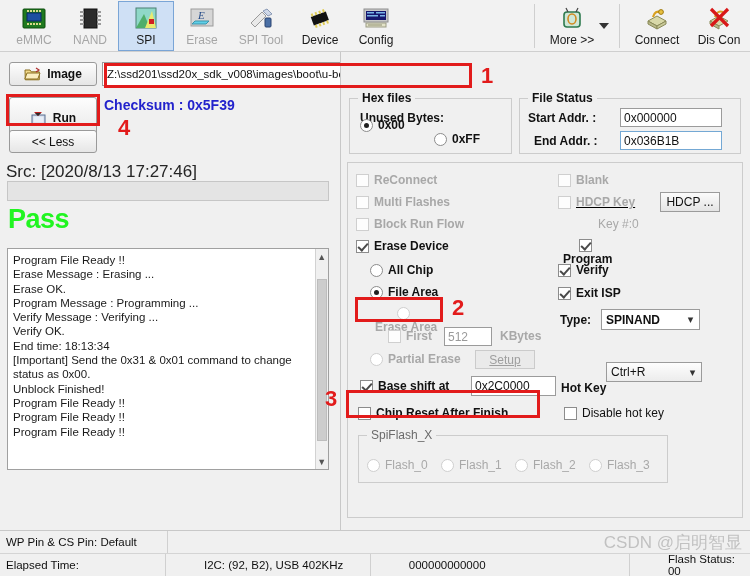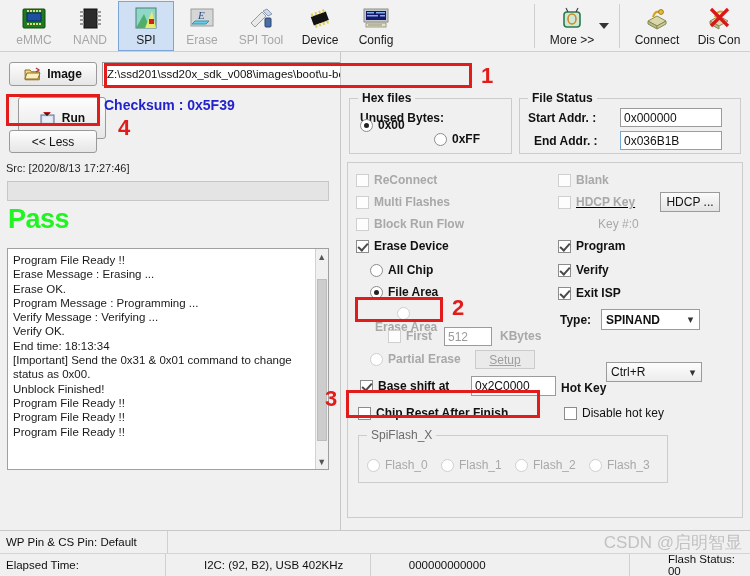--- a/index.html
+++ b/index.html
@@ -61,7 +61,7 @@
     cursor:pointer; position:relative;
   }
   #image-btn { position:absolute; left:9px; top:10px; width:88px; height:24px; }
-  #run-btn   { position:absolute; left:18px; top:45px; width:88px; height:42px; }
+  #run-btn   { position:absolute; left:9px; top:45px; width:88px; height:42px; }
   #less-btn  { position:absolute; left:9px; top:78px; width:88px; height:23px; font-weight:normal;}
   .btn .bico { width:17px;height:15px;margin-right:6px;display:inline-block;position:relative;}
 

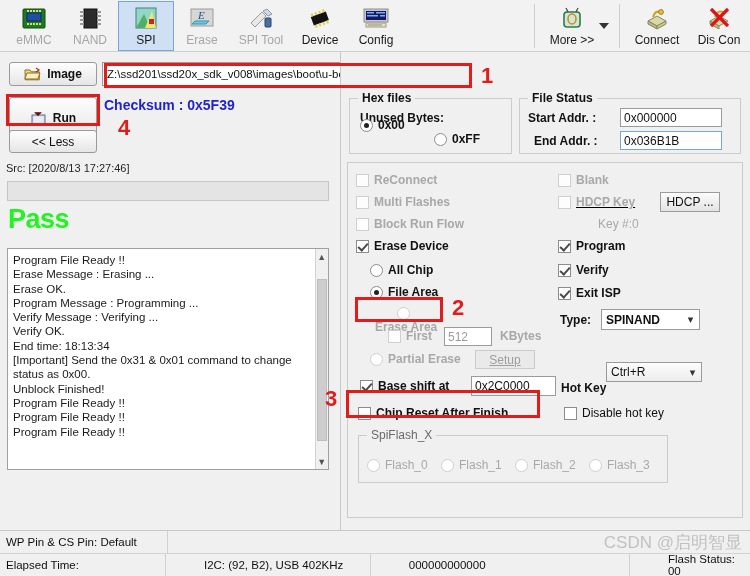--- a/index.html
+++ b/index.html
@@ -65,7 +65,7 @@
   #less-btn  { position:absolute; left:9px; top:78px; width:88px; height:23px; font-weight:normal;}
   .btn .bico { width:17px;height:15px;margin-right:6px;display:inline-block;position:relative;}
 
-  #src-line { position:absolute; left:6px; top:110px; font-size:11px; color:#252525; }
+  #src-line { position:absolute; left:6px; top:110px; font-size:17px; color:#252525; }
   #progress {
     position:absolute; left:7px; top:129px; width:322px; height:20px;
     background:#e4e4e4; border:1px solid #c6c6c6;

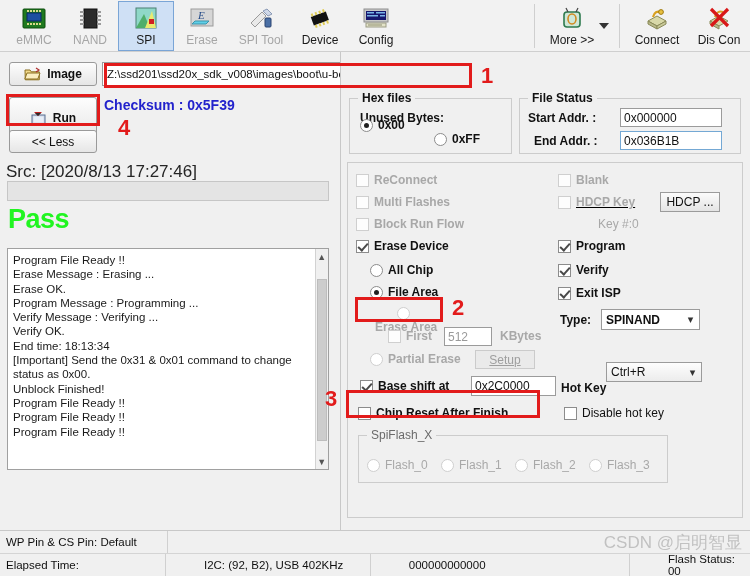--- a/index.html
+++ b/index.html
@@ -514,7 +514,7 @@
       </div>
       <div class="lbl gray" style="position:absolute;left:250px;top:54px;font-weight:normal;">Key #:0</div>
 
-      <div class="row" style="left:210px;top:76px;">
+      <div class="row" style="left:210px;top:76px;flex-direction:column;">
         <span class="ck on"></span>
         <span class="lbl">Program</span>
       </div>

